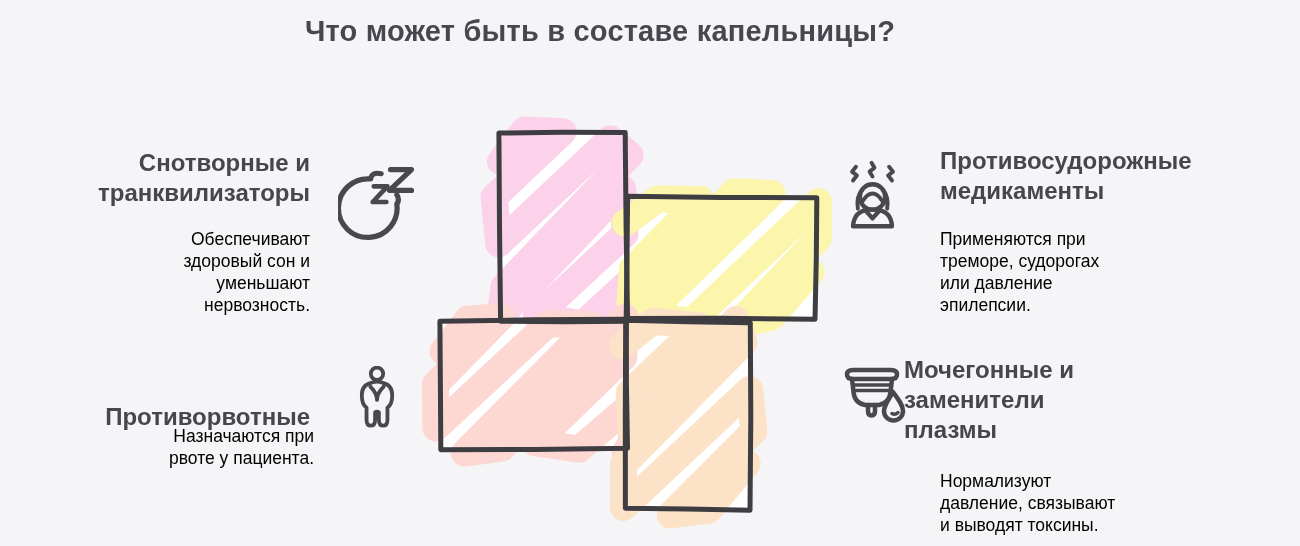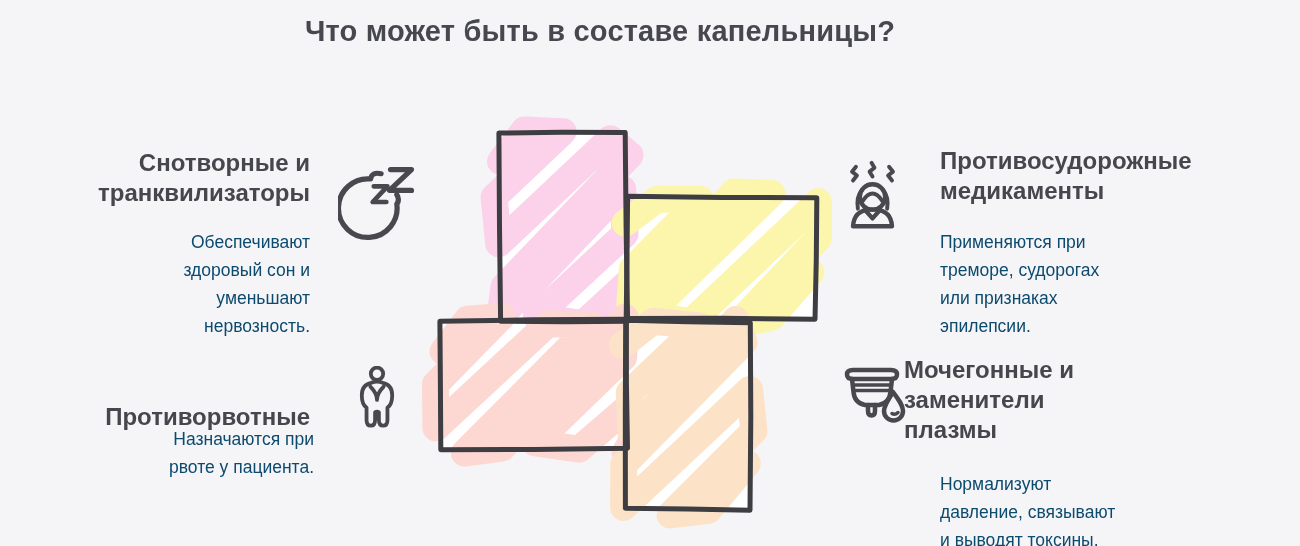--- a/index.html
+++ b/index.html
@@ -16,8 +16,8 @@
     color:#46464d;white-space:pre-line;
   }
   .body-text{
-    position:absolute;font-size:17.5px;line-height:28px;
-    color:#0c4a6e;white-space:pre-line;
+    position:absolute;font-size:17.5px;line-height:22px;
+    color:#000000;white-space:pre-line;
   }
   .align-right{text-align:right;}
   .icon{position:absolute;stroke:#48484e;fill:none;stroke-linecap:round;stroke-linejoin:round;}

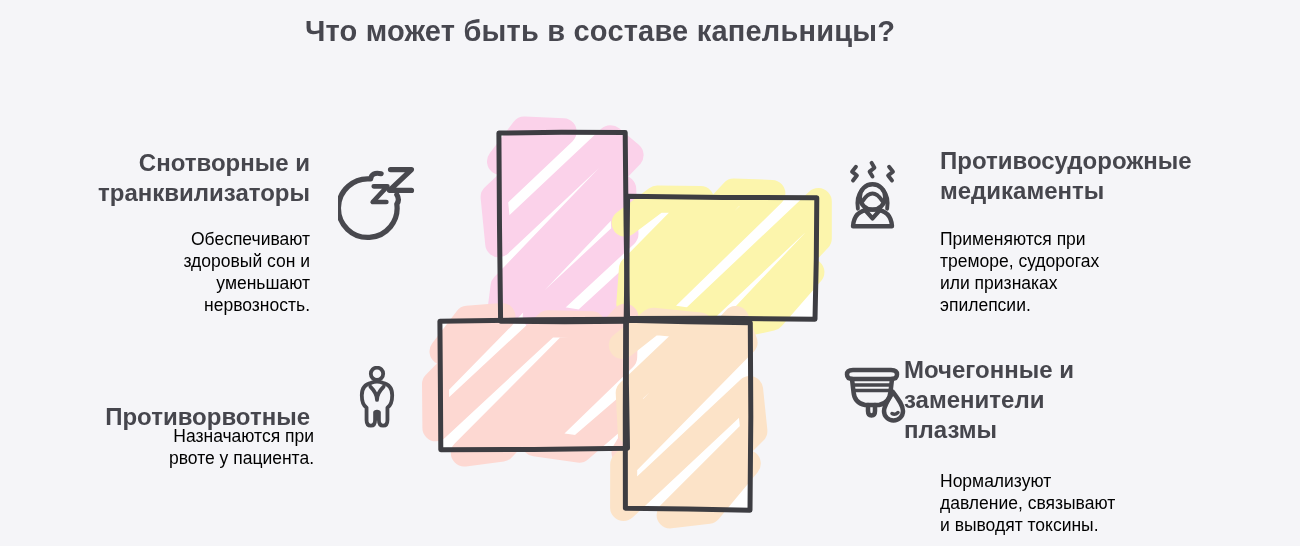--- a/index.html
+++ b/index.html
@@ -70,7 +70,7 @@
 медикаменты</div>
   <div id="tr-body" class="body-text">Применяются при
 треморе, судорогах
-или признаках
+или давление
 эпилепсии.</div>
   <svg class="icon" style="left:846px;top:158px" width="54" height="76" viewBox="0 0 55 78">
     <path d="M 10 9 L 6 14 L 11 18 L 7 23" stroke-width="4"></path>

